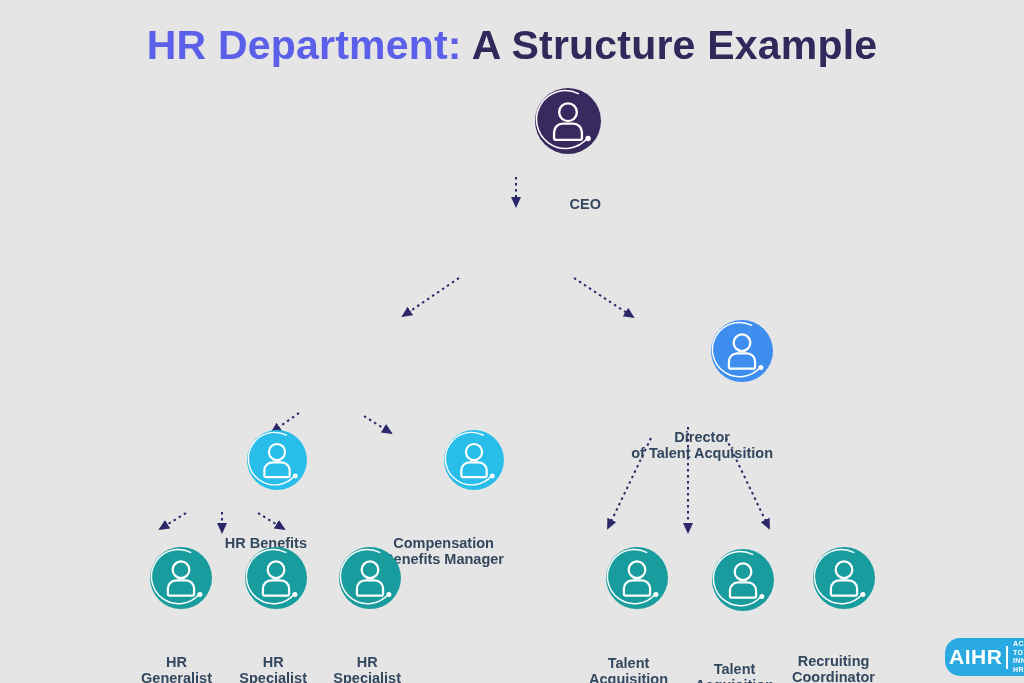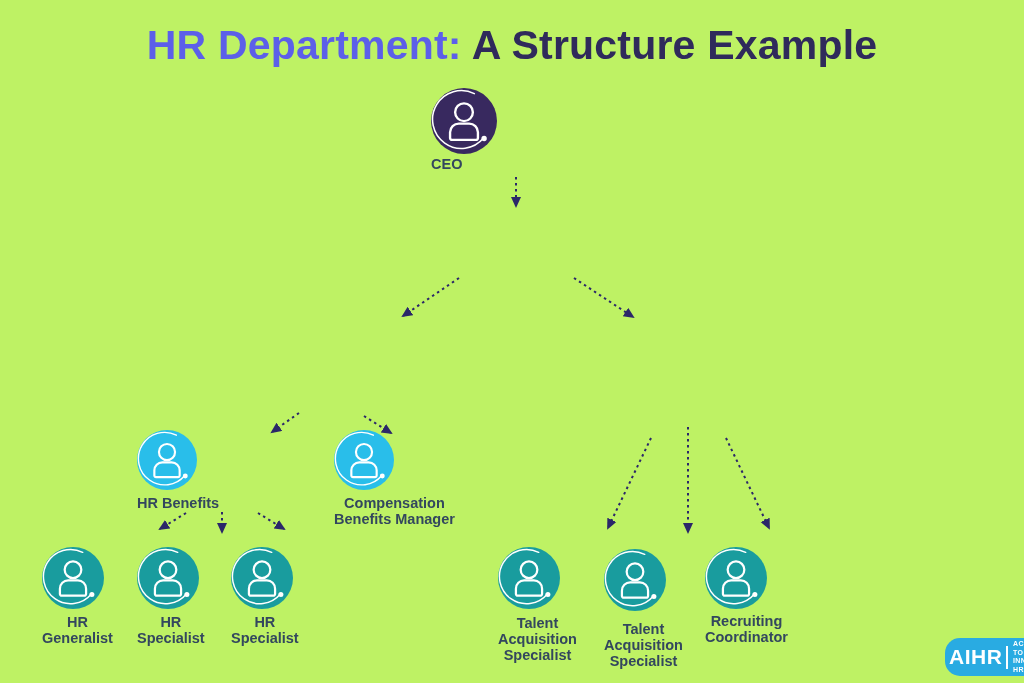--- a/index.html
+++ b/index.html
@@ -4,7 +4,7 @@
 <style>
   html,body { margin:0; padding:0; background:#ffffff; }
   .canvas {
-    position:relative; width:1024px; height:683px; background:#bef264;
+    position:relative; width:1024px; height:683px; background:#e5e5e5;
     overflow:hidden; font-family:"Liberation Sans", sans-serif;
   }
   .title {

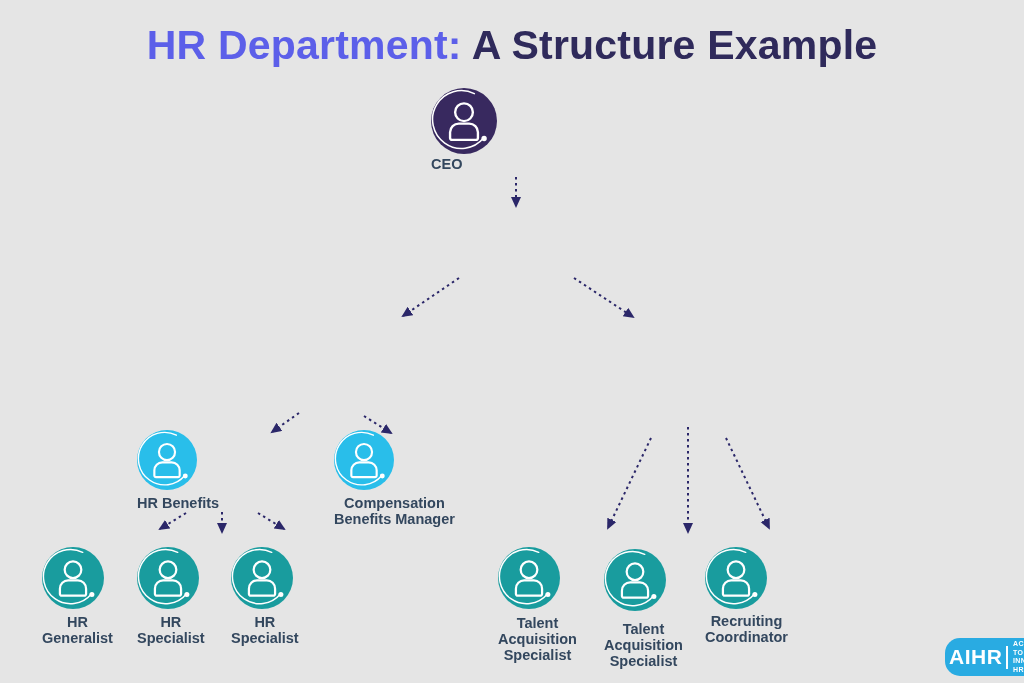--- a/index.html
+++ b/index.html
@@ -12,7 +12,7 @@
     text-align:center; font-size:41px; font-weight:700; letter-spacing:0.2px;
   }
   .arrows { position:absolute; left:0; top:0; width:1024px; height:683px; color:#2B2769; pointer-events:none; }
-  .node { position:absolute; width:170px; display:flex; flex-direction:column; align-items:flex-start; }
+  .node { position:absolute; width:170px; display:flex; flex-direction:column; align-items:flex-end;gap:40px; }
   .badge { display:block; }
   .nlabel {
     font-size:14.5px; font-weight:700; line-height:16px; color:#33475E;

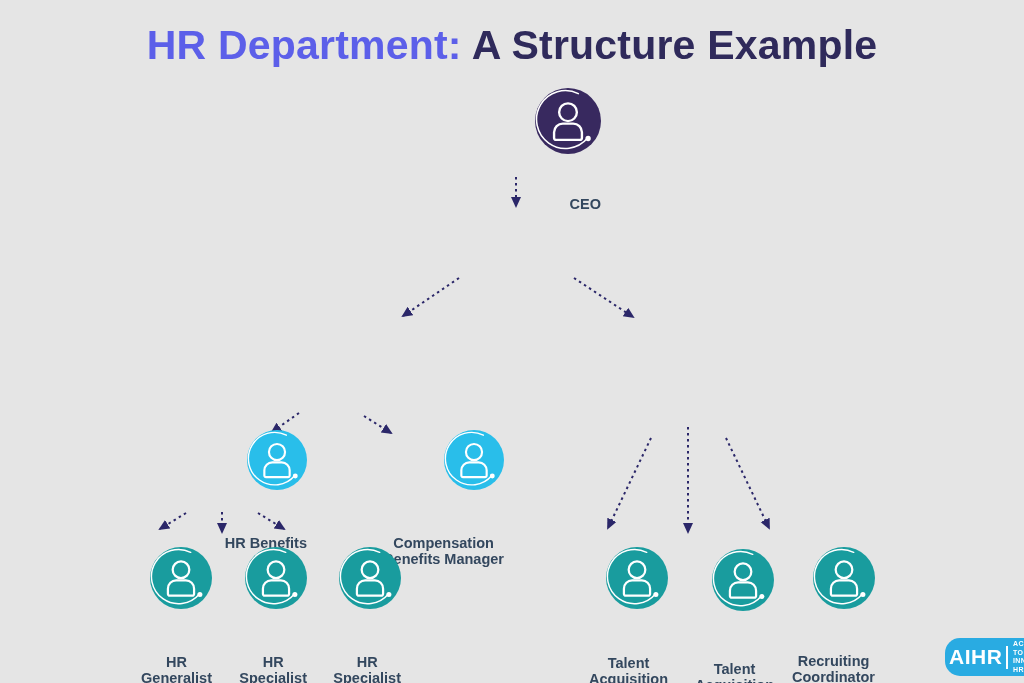--- a/index.html
+++ b/index.html
@@ -77,6 +77,13 @@
 
 
 
+  <div class="node" style="left:603px; top:320px">
+    <svg class="badge" style="width: 62px; height: 62px; color: rgb(62, 142, 239);">
+        <use href="#personBadge"></use>
+      </svg>
+    <div class="nlabel" style="margin-top:7px">Director
+of Talent Acquisition</div>
+  </div>
 
   <div class="node" style="left:137px; top:430px">
     <svg class="badge" style="width: 60px; height: 60px; color: rgb(41, 190, 234);">

